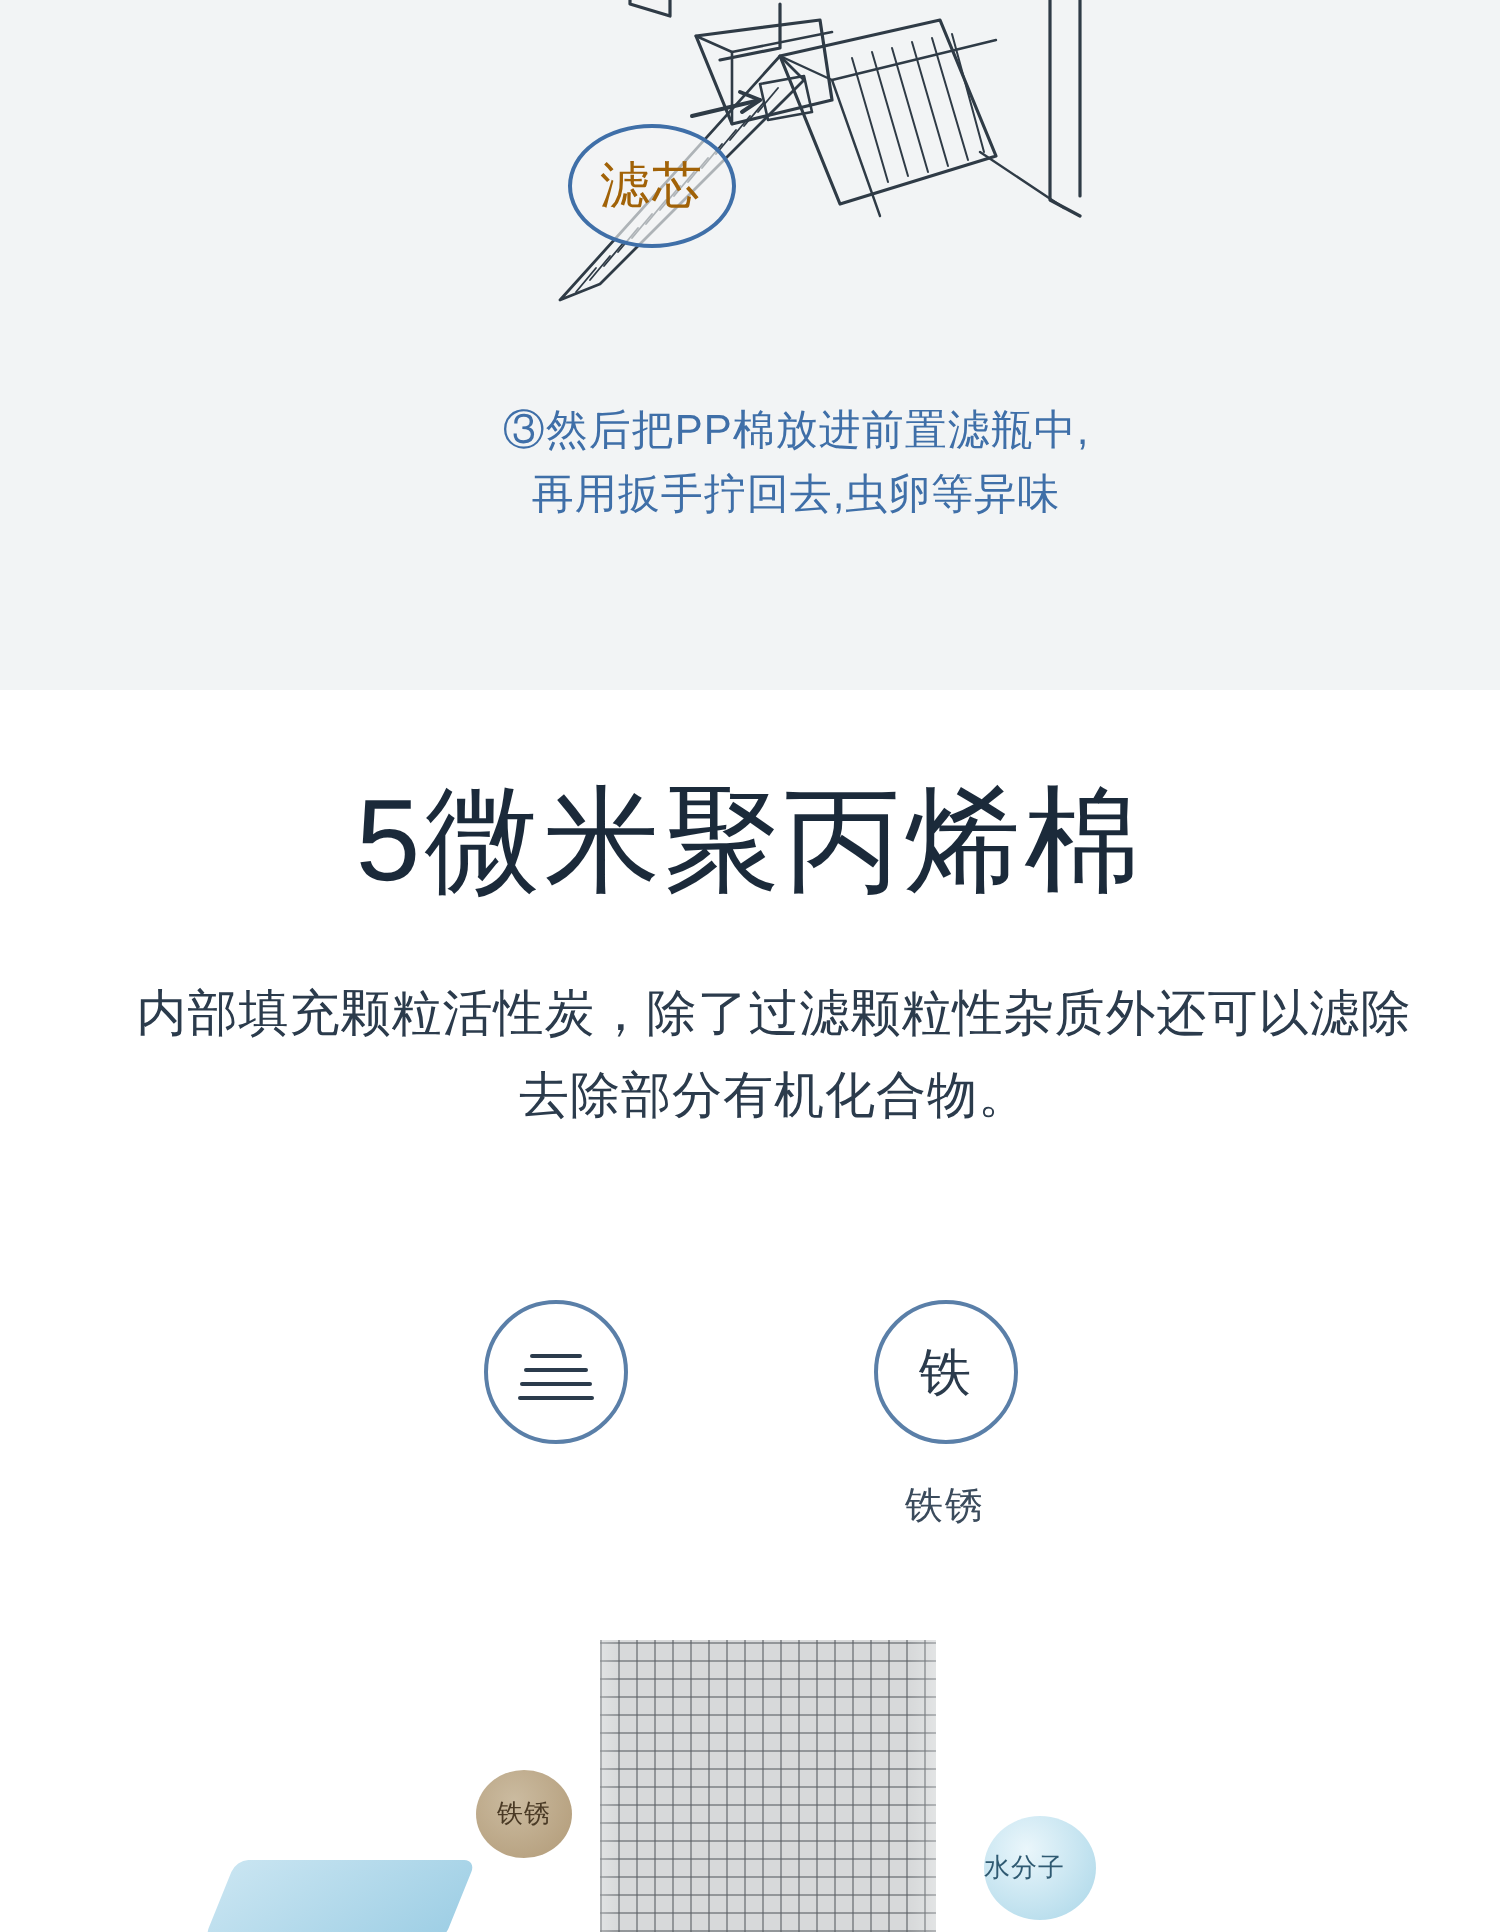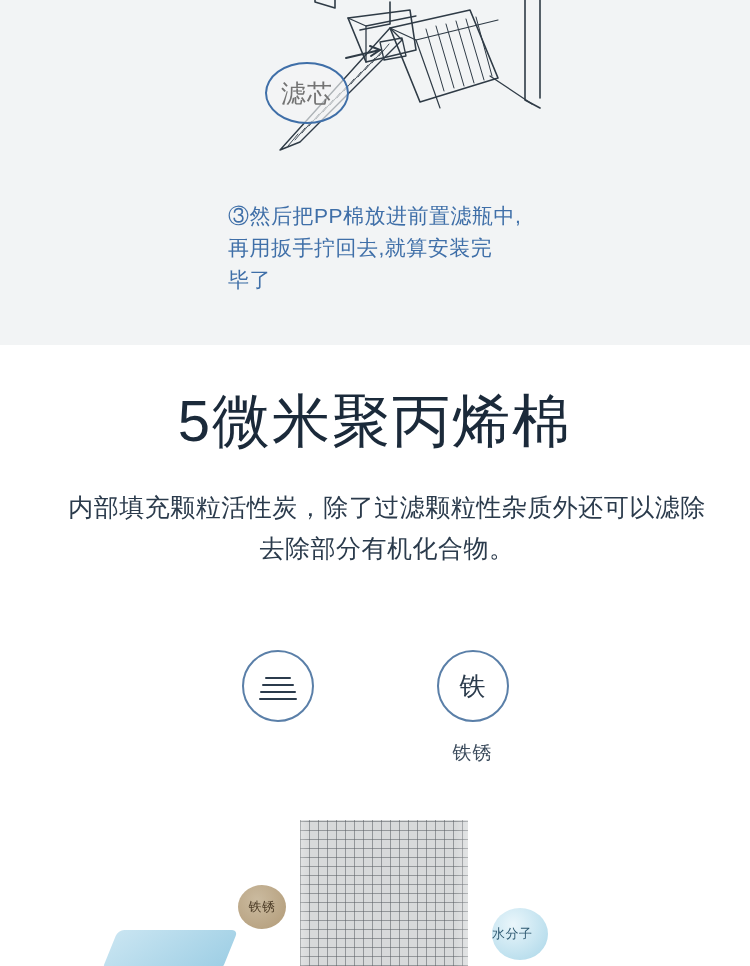--- a/index.html
+++ b/index.html
@@ -36,13 +36,13 @@
 
   .callout-filter {
     position: absolute;
-    left: 265px;
+    left: 284px;
     top: 62px;
     width: 80px;
     height: 58px;
     border: 2px solid #3f6fa8;
     border-radius: 50%;
-    color: #737373;
+    color: #a16207;
     font-size: 25px;
     line-height: 58px;
     text-align: center;

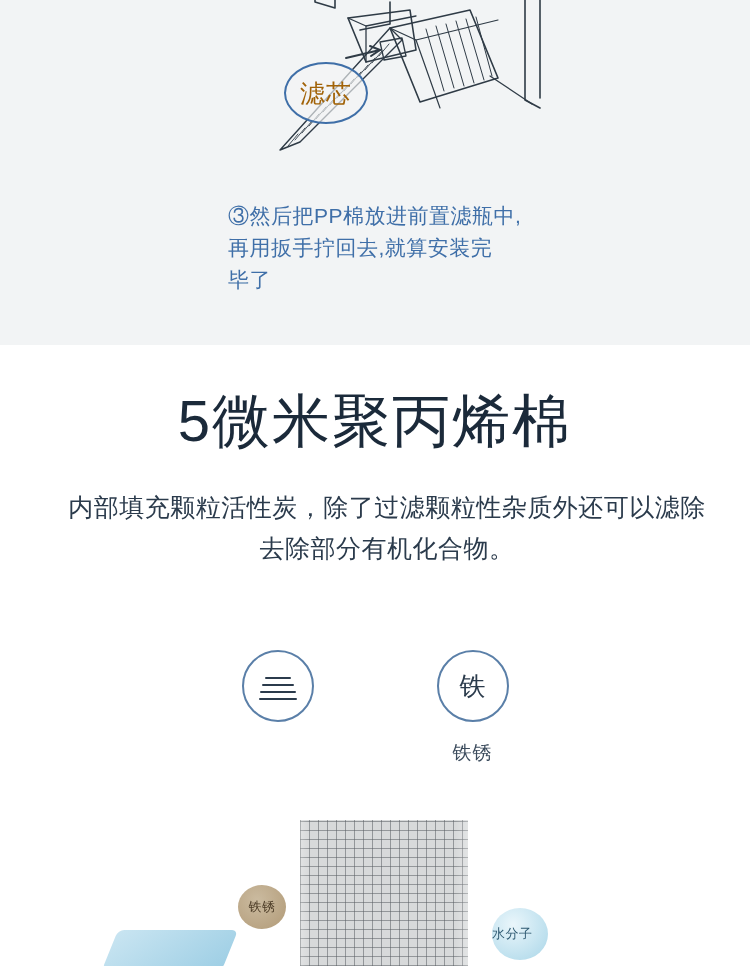--- a/index.html
+++ b/index.html
@@ -59,6 +59,7 @@
     font-size: 21px;
     line-height: 32px;
     letter-spacing: 0.5px;
+    text-align: center;
   }
   .step-text .circ-num {
     font-size: 21px;

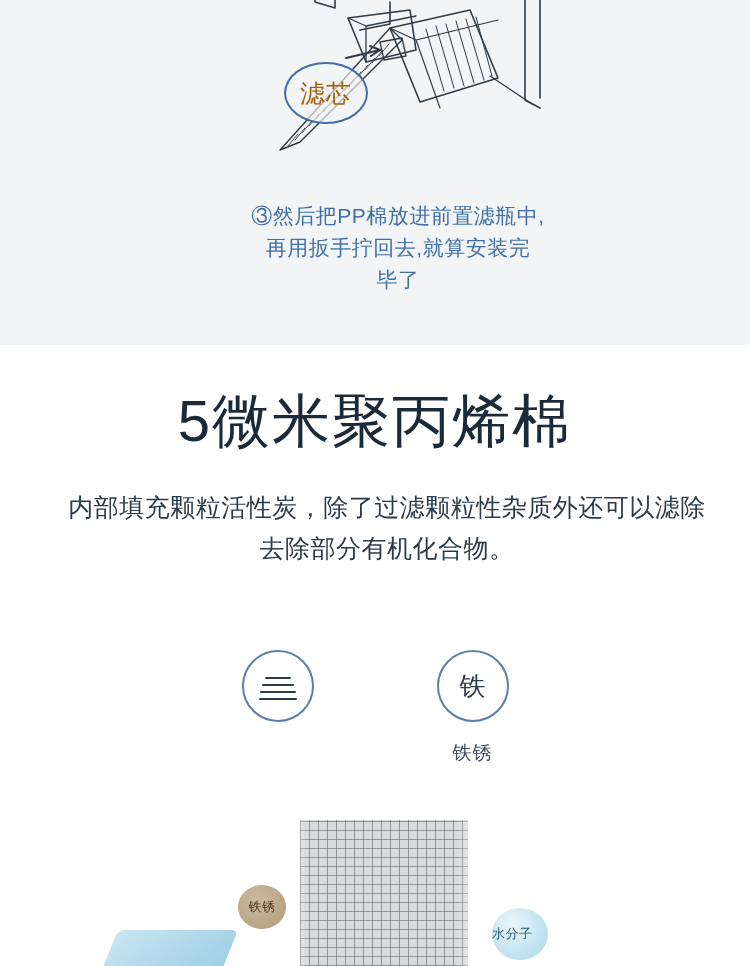--- a/index.html
+++ b/index.html
@@ -262,7 +262,7 @@
 
   <div class="step-text">
     <div><span class="circ-num">③</span><span>然后把PP棉放进前置滤瓶中,</span></div>
-    <div>再用扳手拧回去,就算安装完</div>
+    <div>再用扳手拧回去,虫卵等异味</div>
     <div>毕了</div>
   </div>
 </div>

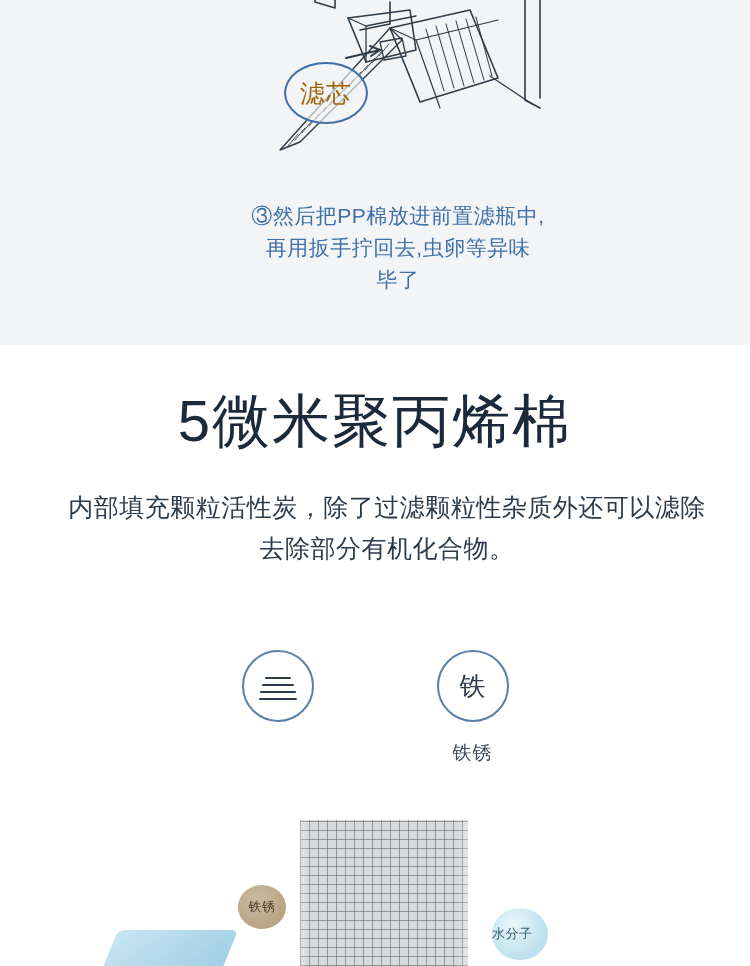--- a/index.html
+++ b/index.html
@@ -263,7 +263,6 @@
   <div class="step-text">
     <div><span class="circ-num">③</span><span>然后把PP棉放进前置滤瓶中,</span></div>
     <div>再用扳手拧回去,虫卵等异味</div>
-    <div>毕了</div>
   </div>
 </div>
 

